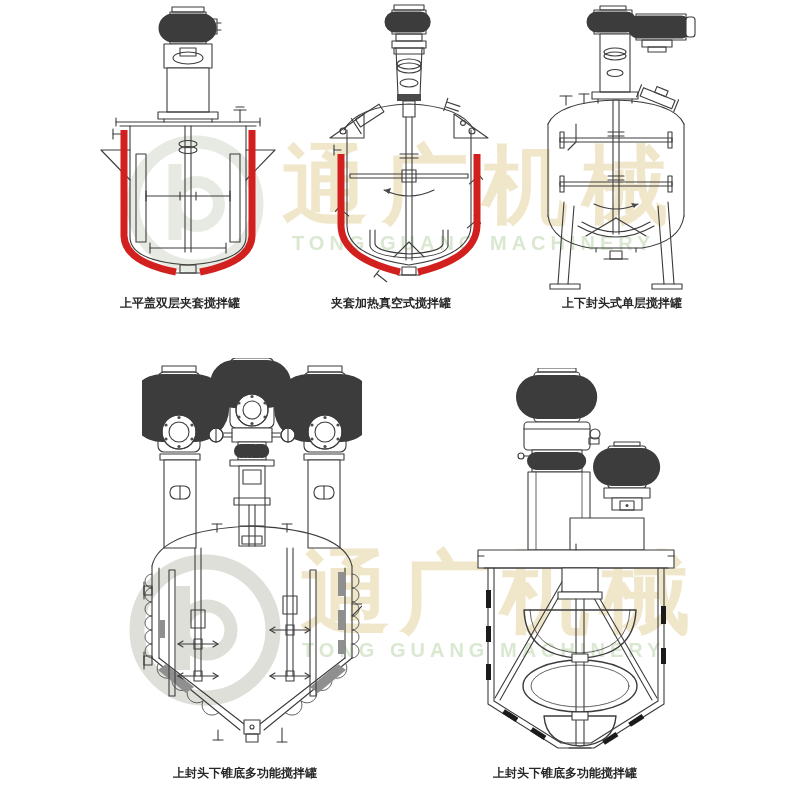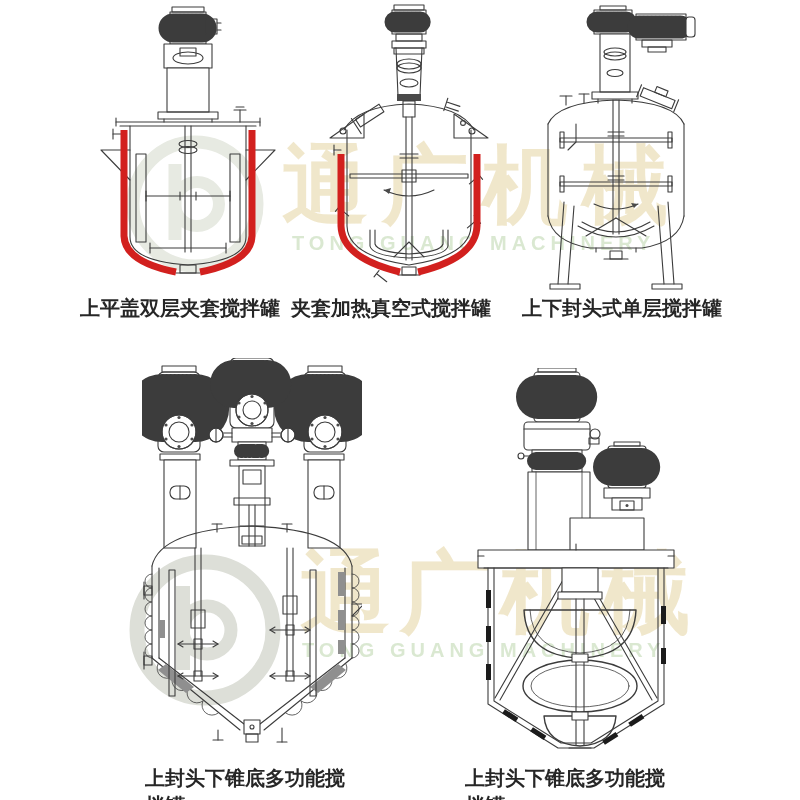--- a/index.html
+++ b/index.html
@@ -33,8 +33,8 @@
   svg .dk{fill:#4a4a4a;stroke:none;}
   
   .caption{
-    position:absolute;z-index:2;width:200px;
-    font-size:20px;font-weight:700;color:var(--caption-text,#262626);letter-spacing:0;
+    position:absolute;z-index:2;width:200px;text-align:center;
+    font-size:12px;font-weight:700;color:var(--caption-text,#262626);letter-spacing:0;
   }
   #cap1{left:80px;top:295px;}
   #cap2{left:291px;top:295px;}

